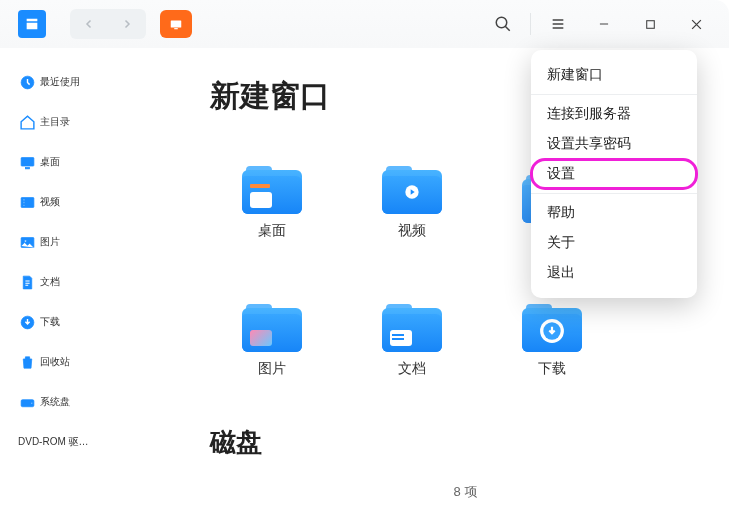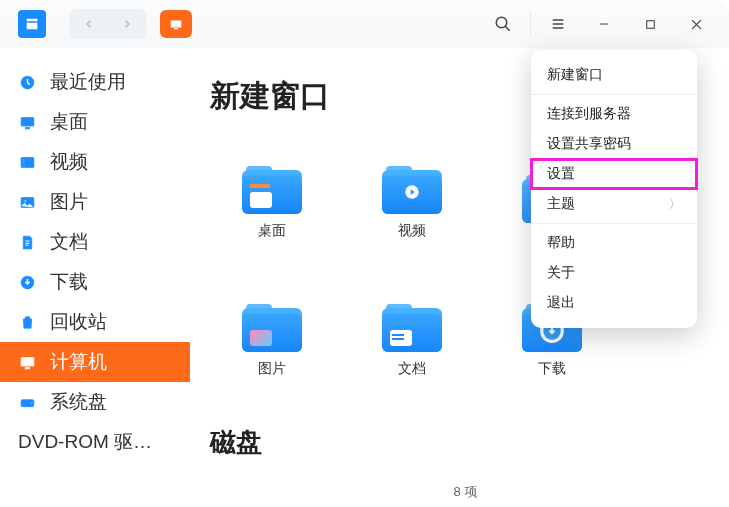--- a/index.html
+++ b/index.html
@@ -16,7 +16,7 @@
 .divider-v{width:1px;height:22px;background:#e3e6e8;margin:0 4px;}
 .content{display:flex;height:459px;}
 .sidebar{width:190px;padding:14px 0 0 0;}
-.sb-item{height:40px;display:flex;align-items:center;padding-left:18px;gap:14px;color:#333;font-size:19px;cursor:pointer;}
+.sb-item{height:40px;display:flex;align-items:center;padding-left:18px;gap:4px;color:#333;font-size:10px;cursor:pointer;}
 .sb-item.active{background:#ff6a1a;color:#fff;}
 .sb-item .ic{width:18px;height:18px;display:flex;align-items:center;justify-content:center;}
 .sb-item .ic svg{width:17px;height:17px;}

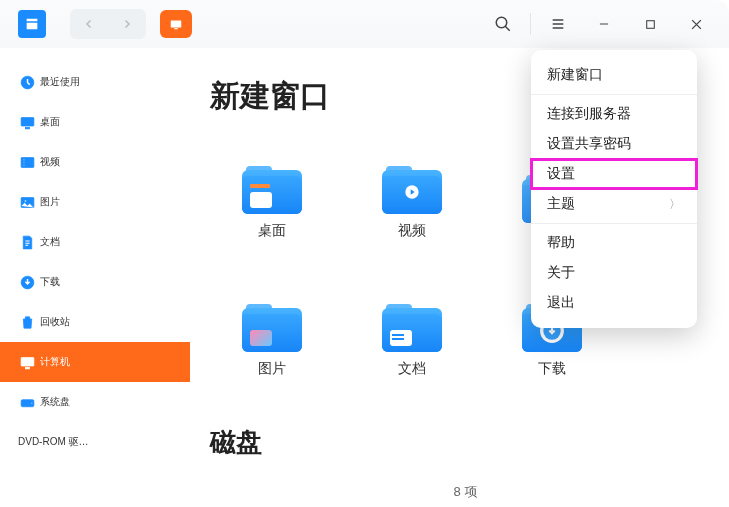--- a/index.html
+++ b/index.html
@@ -111,6 +111,14 @@
       <div class="sb-item">
         <span class="ic">
           <svg viewBox="0 0 24 24">
+            <path d="M3 11l9-8 9 8v10H3z" fill="none" stroke-width="2"></path>
+          </svg>
+        </span>
+        <span>主目录</span>
+      </div>
+      <div class="sb-item">
+        <span class="ic">
+          <svg viewBox="0 0 24 24">
             <rect x="3" y="5" width="18" height="12" rx="1"></rect>
             <rect x="9" y="19" width="6" height="2"></rect>
           </svg>

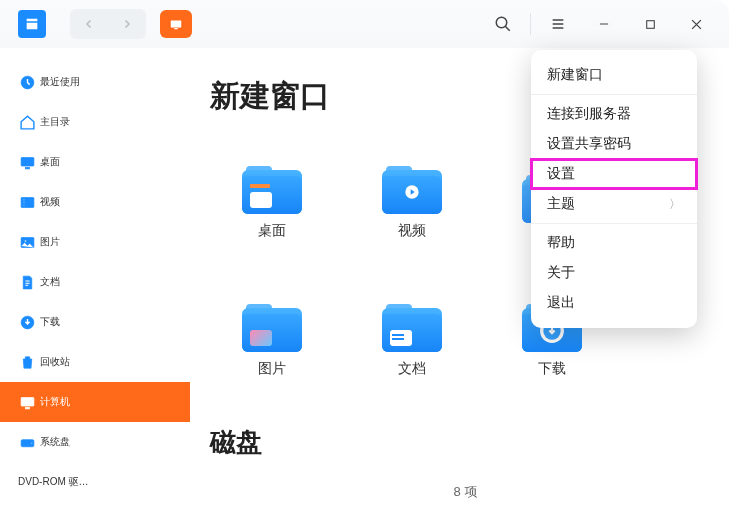--- a/index.html
+++ b/index.html
@@ -36,7 +36,7 @@
 .footer{position:absolute;bottom:6px;left:12px;right:0;text-align:center;font-size:13px;color:#666;}
 .menu{position:absolute;top:50px;right:32px;width:166px;background:#fff;border-radius:10px;box-shadow:0 8px 28px rgba(0,0,0,.2);padding:10px 0;z-index:10;}
 .menu-item{height:30px;padding:0 16px;display:flex;align-items:center;font-size:14px;color:#222;cursor:pointer;}
-.menu-item.hl{outline:3px solid #f020d8;outline-offset:-2px;}
+.menu-item.hl{outline:3px solid #f020d8;outline-offset:-2px;border-radius:14px;}
 .menu-item .chev{margin-left:auto;color:#888;font-size:12px;}
 .menu-sep{height:1px;background:#eceef0;margin:4px 0;}
 </style>

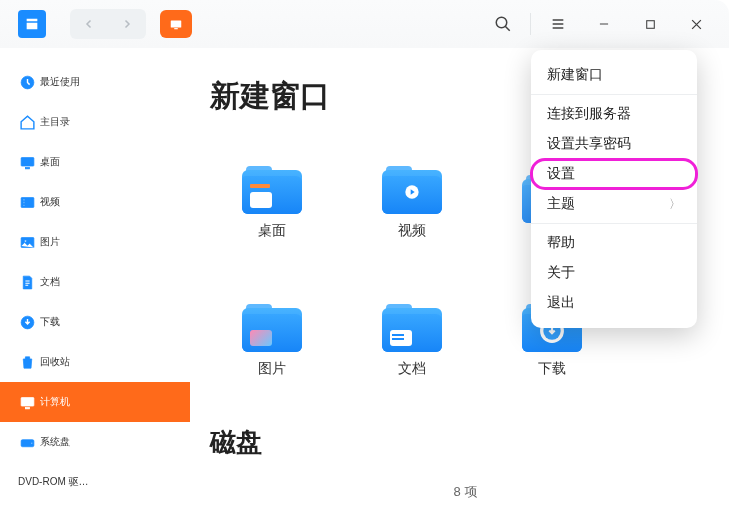--- a/index.html
+++ b/index.html
@@ -280,10 +280,6 @@
     <div class="menu-item hl">
       <span>设置</span>
     </div>
-    <div class="menu-item">
-      <span>主题</span>
-      <span class="chev">〉</span>
-    </div>
     <div class="menu-sep"></div>
     <div class="menu-item">
       <span>帮助</span>

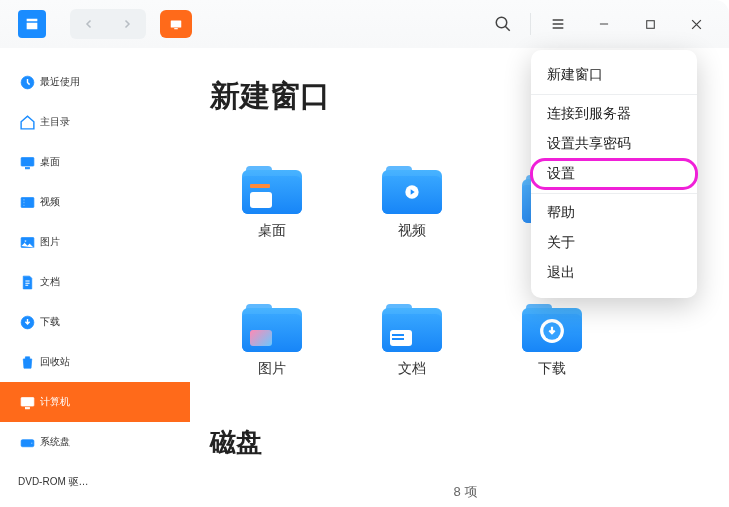--- a/index.html
+++ b/index.html
@@ -172,15 +172,6 @@
         </span>
         <span>回收站</span>
       </div>
-      <div class="sb-item active">
-        <span class="ic">
-          <svg viewBox="0 0 24 24">
-            <rect x="3" y="5" width="18" height="12" rx="1"></rect>
-            <rect x="9" y="19" width="6" height="2"></rect>
-          </svg>
-        </span>
-        <span>计算机</span>
-      </div>
       <div class="sb-item">
         <span class="ic">
           <svg viewBox="0 0 24 24">

